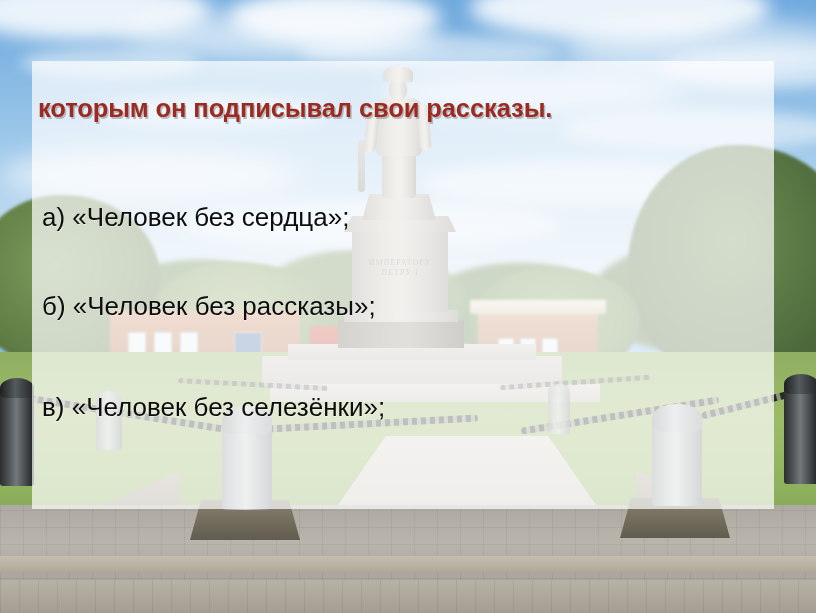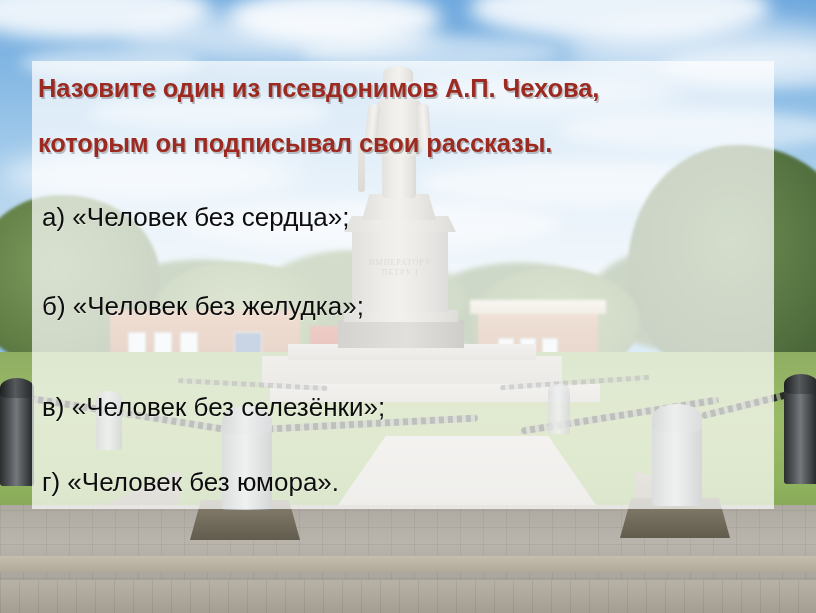--- a/index.html
+++ b/index.html
@@ -328,7 +328,6 @@
 
   <div class="text-layer">
     <div class="title">
-      <span>Назовите один из псевдонимов А.П. Чехова,</span>
       <span class="l2">которым он подписывал свои рассказы.</span>
     </div>
 

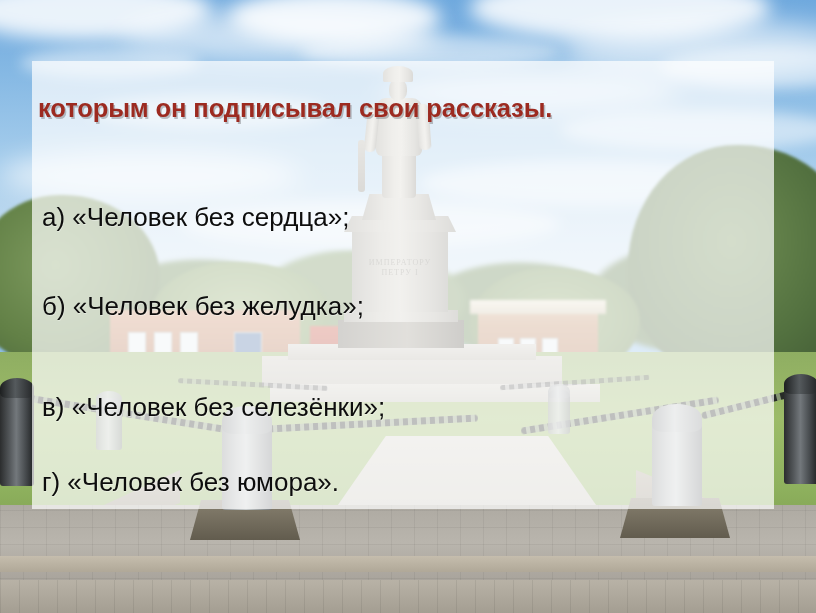--- a/index.html
+++ b/index.html
@@ -332,7 +332,7 @@
     </div>
 
     <div class="option opt-a">а) «Человек без сердца»;</div>
-    <div class="option opt-b">б) «Человек без желудка»;</div>
+    <div class="option opt-b">б) «Человек без рассказы»;</div>
     <div class="option opt-c">в) «Человек без селезёнки»;</div>
     <div class="option opt-d">г) «Человек без юмора».</div>
   </div>

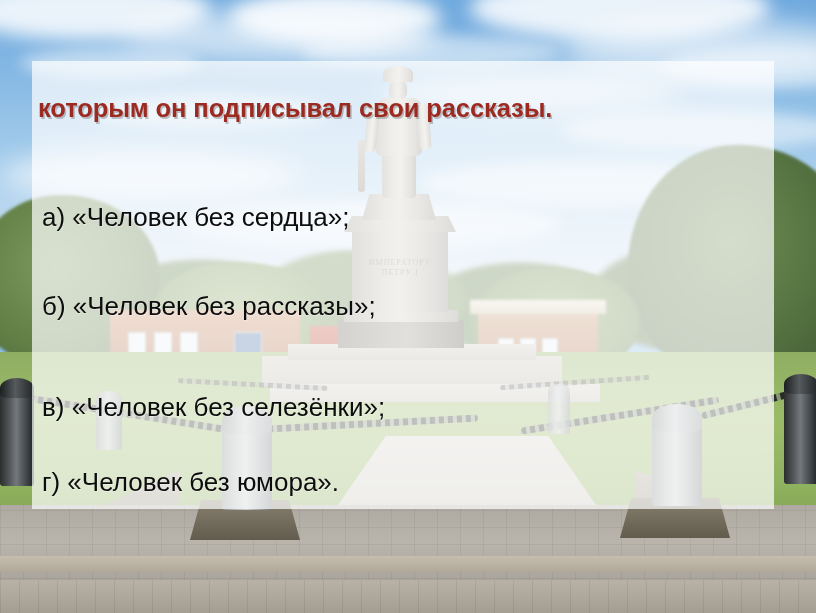--- a/index.html
+++ b/index.html
@@ -334,7 +334,6 @@
     <div class="option opt-a">а) «Человек без сердца»;</div>
     <div class="option opt-b">б) «Человек без рассказы»;</div>
     <div class="option opt-c">в) «Человек без селезёнки»;</div>
-    <div class="option opt-d">г) «Человек без юмора».</div>
   </div>
 
 </div>

